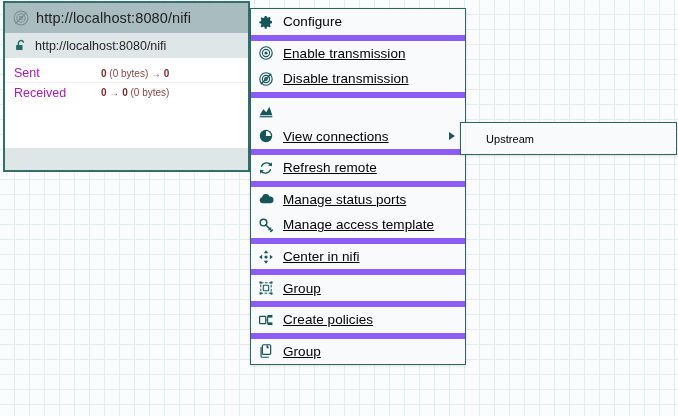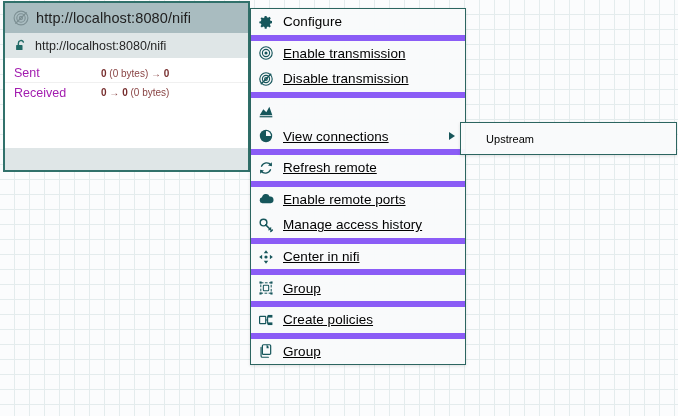--- a/index.html
+++ b/index.html
@@ -300,7 +300,7 @@
       <svg class="menu-icon" viewBox="0 0 24 24">
         <path d="M19 18.2H6.6A4.4 4.4 0 0 1 6 9.5a6 6 0 0 1 11.4-1.3A4.2 4.2 0 0 1 19 18.2z" fill="#16565b"></path>
       </svg>
-      <span class="menu-label">Enable remote ports</span>
+      <span class="menu-label">Manage status ports</span>
     </div>
     <div class="menu-item">
       <svg class="menu-icon" viewBox="0 0 24 24">

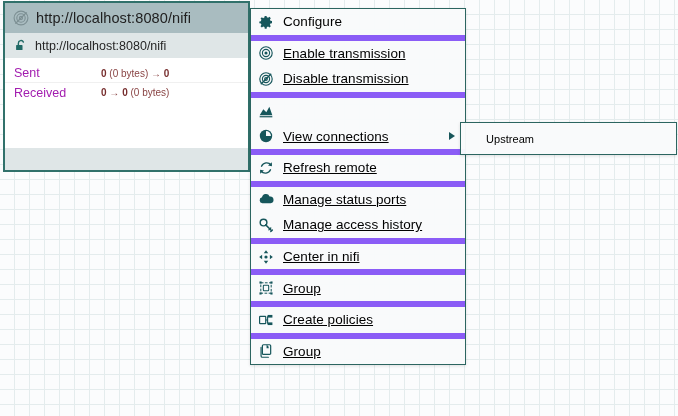--- a/index.html
+++ b/index.html
@@ -309,7 +309,7 @@
         <line x1="16.3" y1="19.3" x2="19.2" y2="16.4" stroke="#16565b" stroke-width="1.9" stroke-linecap="round"></line>
         <line x1="19.0" y1="22.0" x2="21.6" y2="19.4" stroke="#16565b" stroke-width="1.9" stroke-linecap="round"></line>
       </svg>
-      <span class="menu-label">Manage access history</span>
+      <span class="menu-label">Manage access template</span>
     </div>
   </div>
 

